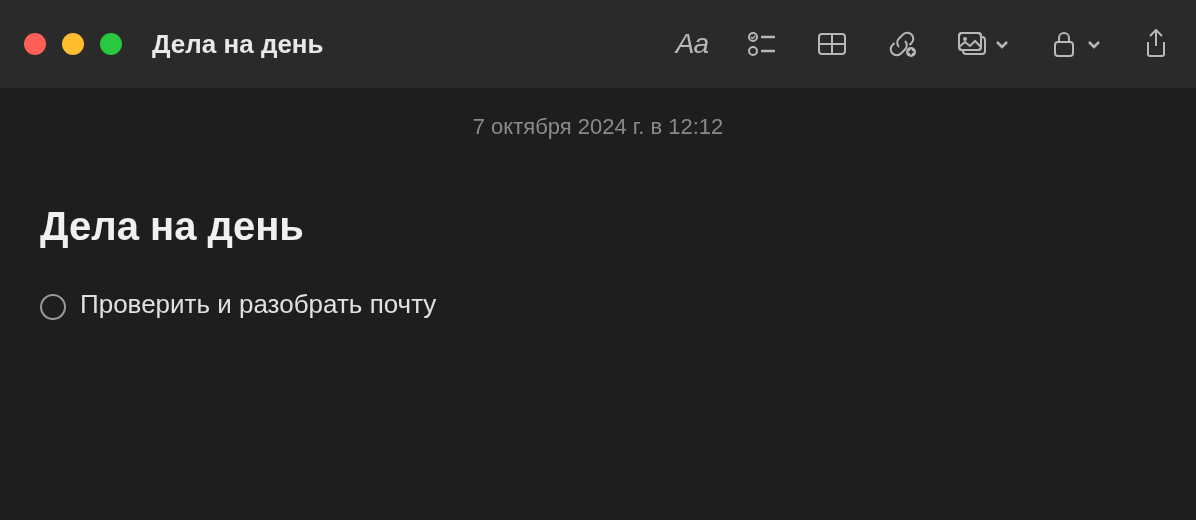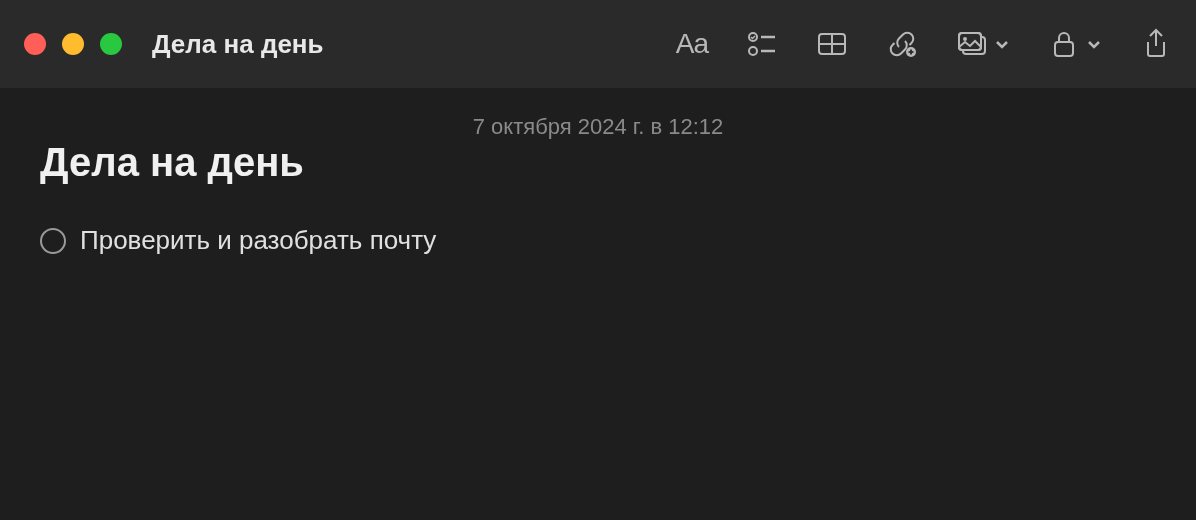--- a/index.html
+++ b/index.html
@@ -50,6 +50,7 @@
       align-items: flex-start;
       gap: 38px;
       color: #b8b8b8;
+      font-style: italic;
     }
     .toolbar-btn {
       display: flex;

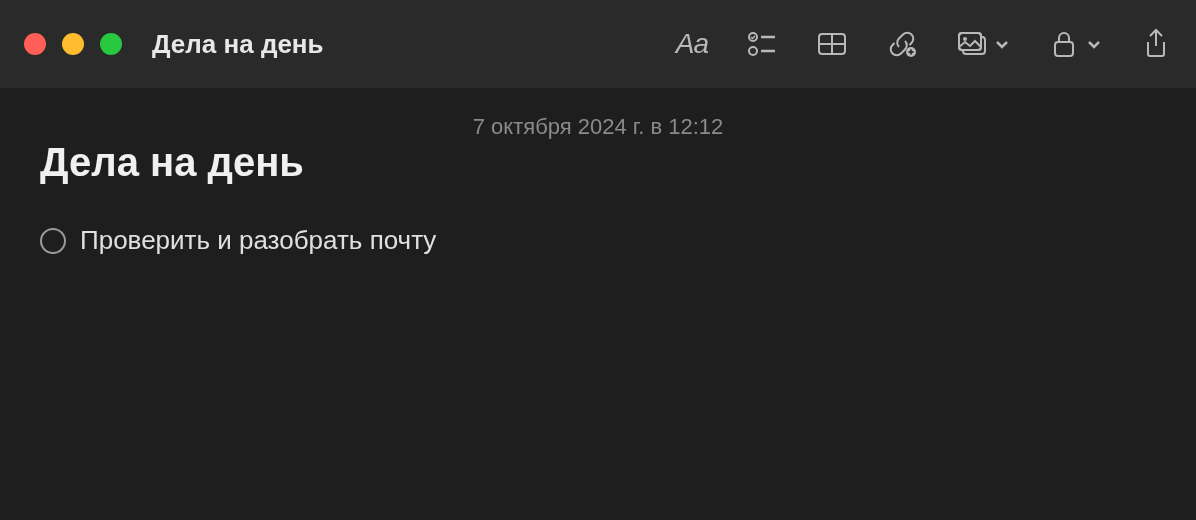--- a/index.html
+++ b/index.html
@@ -78,6 +78,7 @@
       text-align: center;
       font-size: 22px;
       color: #8a8a8a;
+      margin-bottom: 64px;
     }
     .note-title {
       font-size: 40px;

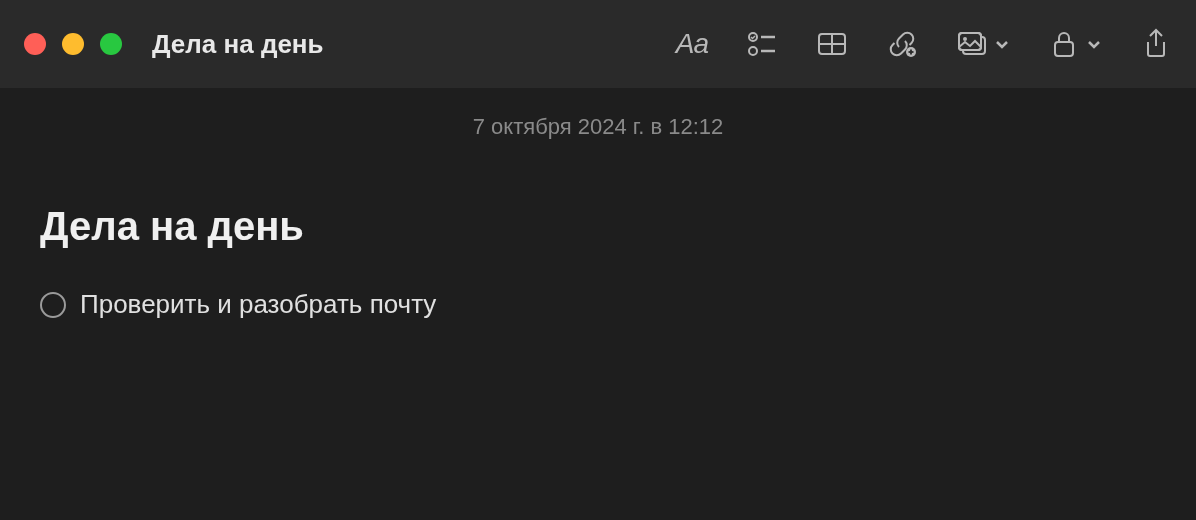--- a/index.html
+++ b/index.html
@@ -94,7 +94,7 @@
     }
     .checklist-item {
       display: flex;
-      align-items: center;
+      align-items: flex-end;
       gap: 14px;
     }
     .checkbox {

